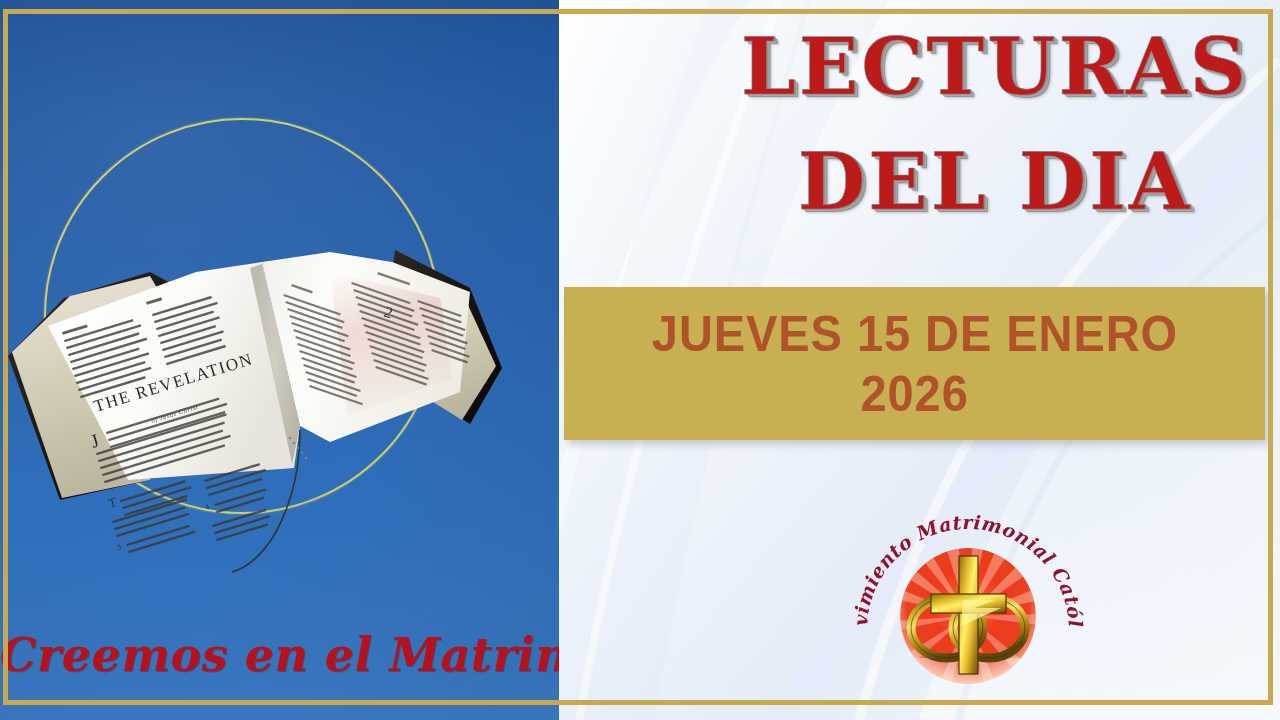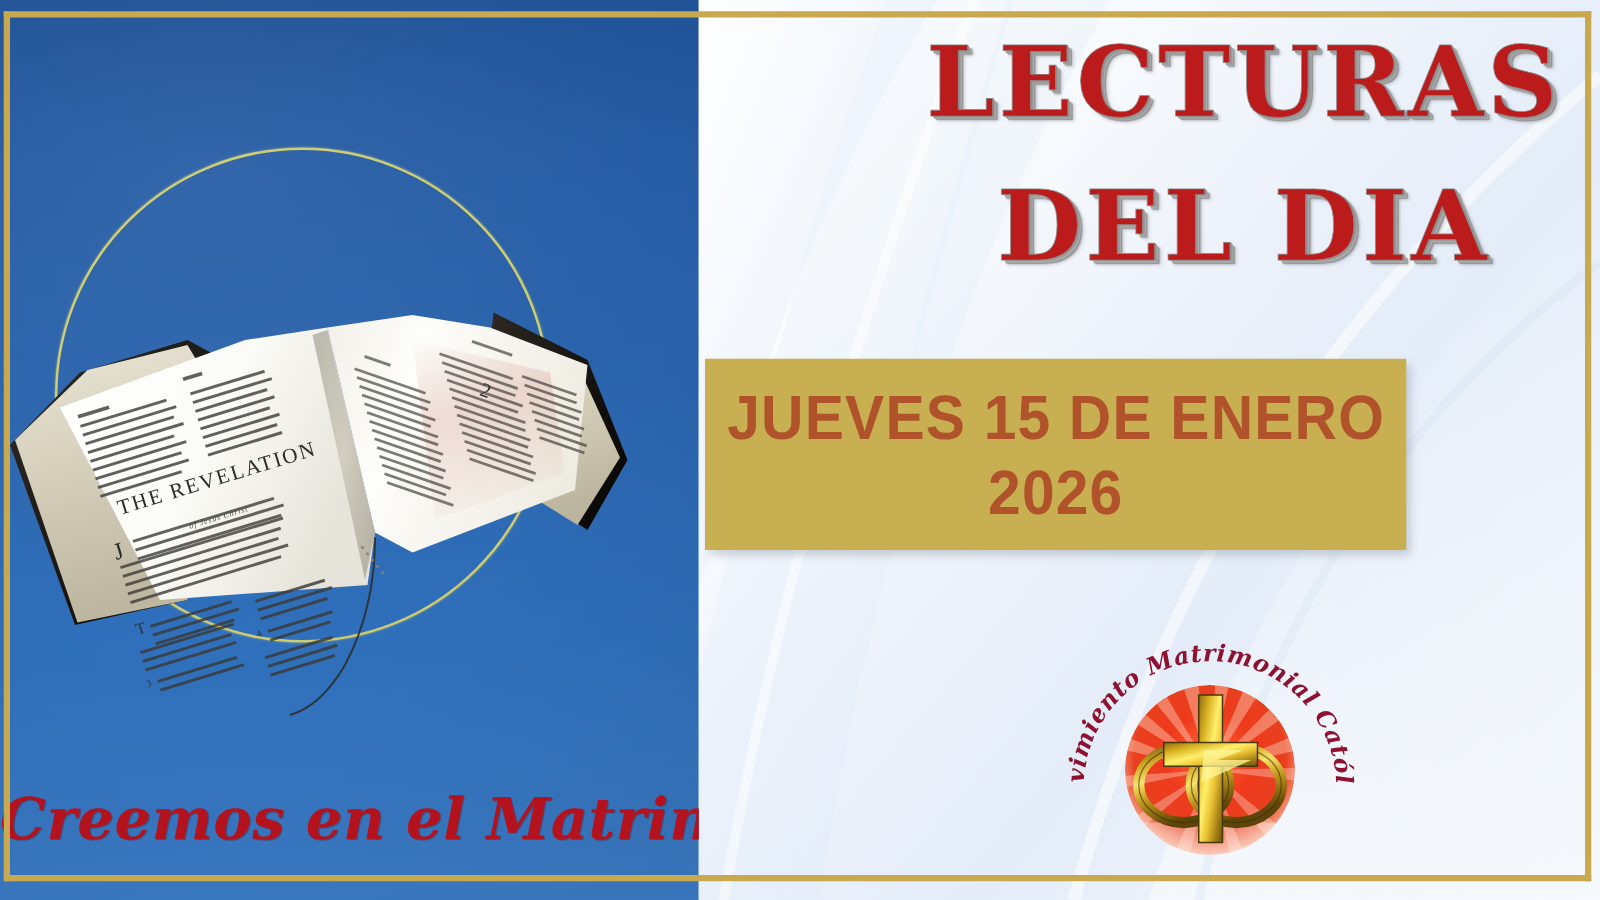--- a/index.html
+++ b/index.html
@@ -136,7 +136,7 @@
     position: absolute;
     left: 564px;
     top: 287px;
-    width: 561px;
+    width: 701px;
     height: 153px;
     background: #c8b052;
     box-shadow: 4px 5px 7px rgba(120,125,140,0.35);

